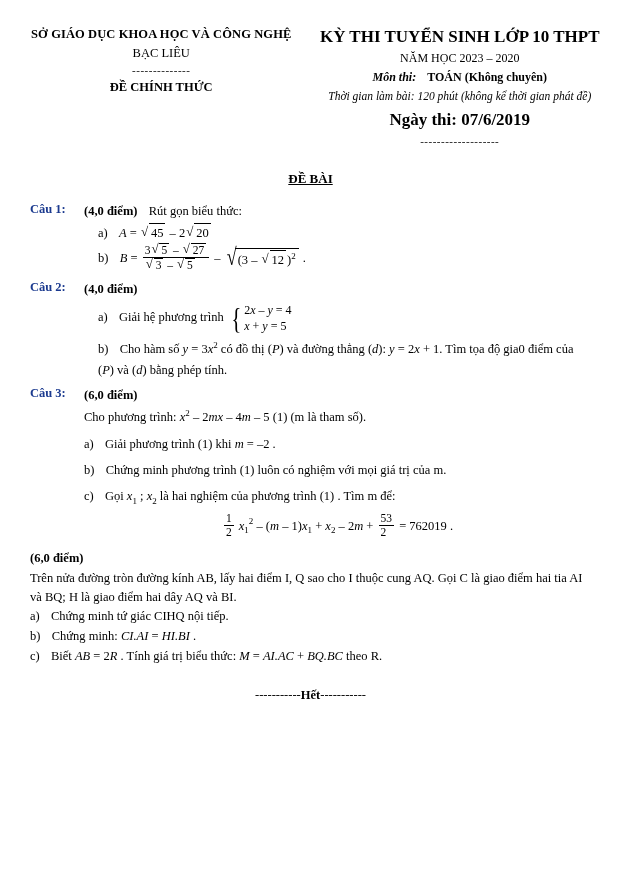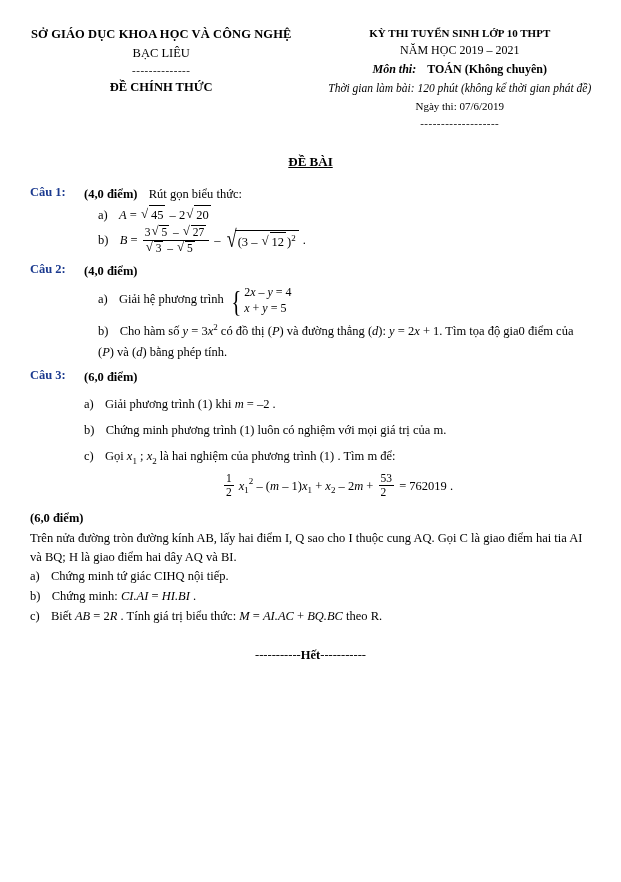--- a/index.html
+++ b/index.html
@@ -65,7 +65,7 @@
   }
   .hdr-r1 {
     font-weight: bold;
-    font-size: 11px;
+    font-size: 17px;
     line-height: 1.35;
   }
   .hdr-r2 {

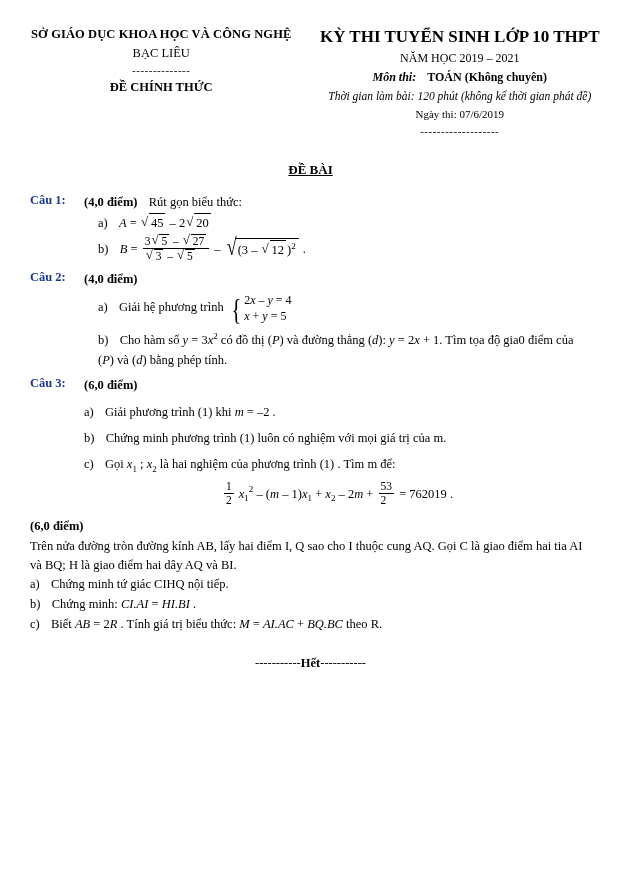--- a/index.html
+++ b/index.html
@@ -237,7 +237,7 @@
 
     <div class="hdr-right">
       <div class="hdr-r1">KỲ THI TUYỂN SINH LỚP 10 THPT</div>
-      <div class="hdr-r2">NĂM HỌC 2019 – 2021</div>
+      <div class="hdr-r2">NĂM HỌC 2023 – 2020</div>
       <div class="hdr-r3">
         <span class="lbl">Môn thi:</span>
         <span class="sp"></span>

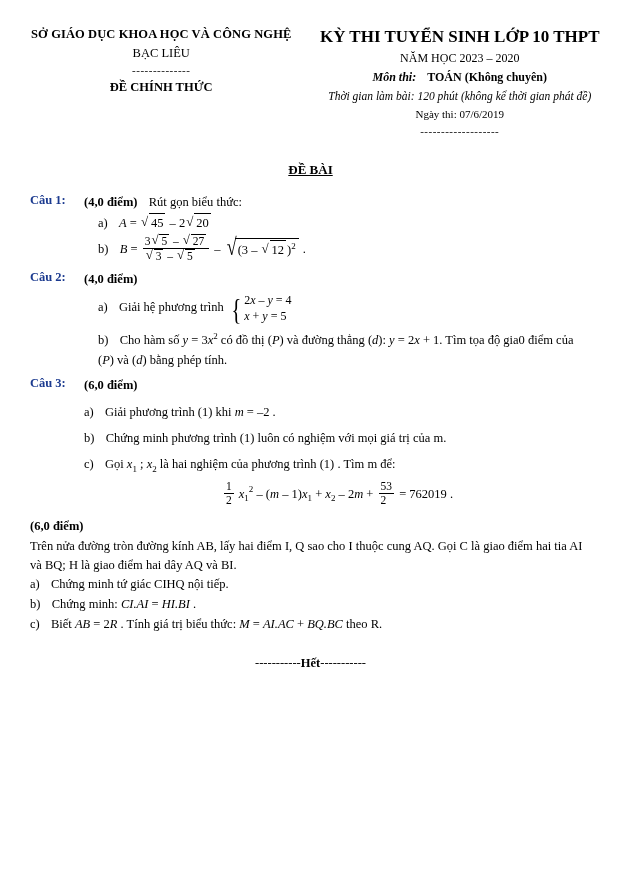--- a/index.html
+++ b/index.html
@@ -84,8 +84,9 @@
     line-height: 1.6;
   }
   .hdr-r5 {
-    font-size: 11px;
-    line-height: 1.6;
+    font-size: 17px;
+    line-height: 1.6;
+    font-weight: bold;
   }
   .hdr-r6 {
     font-size: 11px;

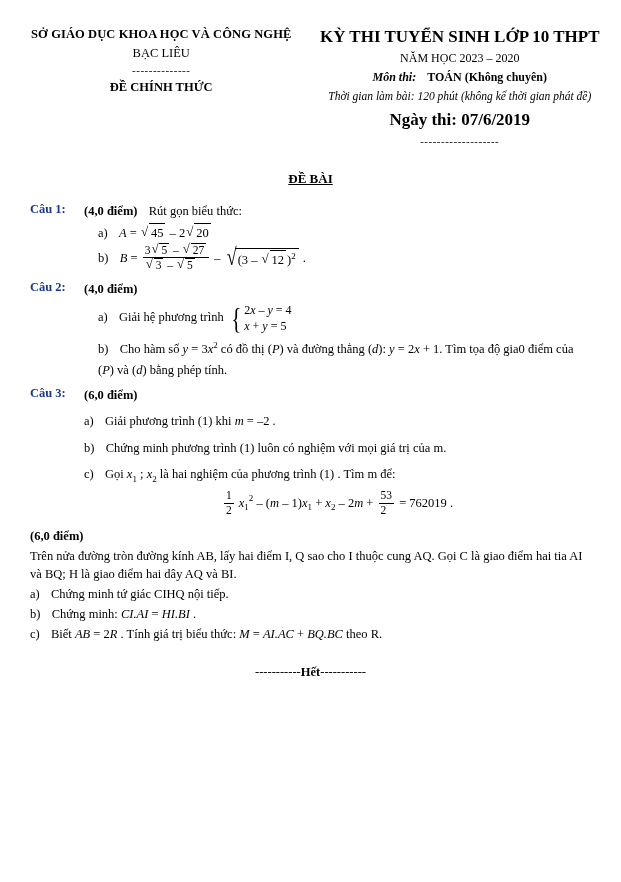--- a/index.html
+++ b/index.html
@@ -326,6 +326,9 @@
           <span class="pts">(6,0 điểm)</span>
         </div>
 
+        <div class="line" style="margin-top:3px;">
+          Cho phương trình: <span class="m">x</span><sup>2</sup> – 2<span class="m">mx</span> – 4<span class="m">m</span> – 5 (1) (m là tham số).
+        </div>
 
         <div class="line" style="margin-top:7px;">
           <span>a)</span>

